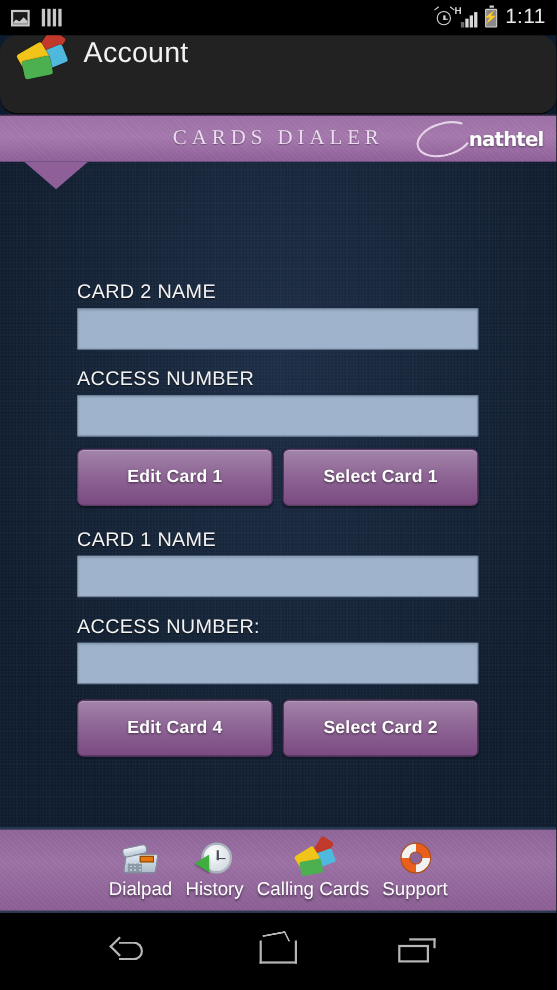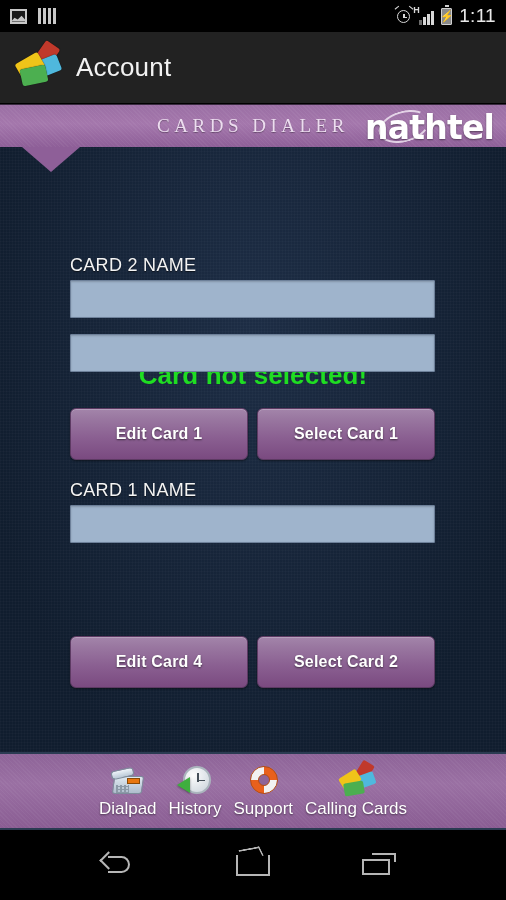--- a/index.html
+++ b/index.html
@@ -97,10 +97,11 @@
     position:absolute; top:32px; left:0;
     width:506px; height:72px;
     background:#222222;
-    display:flex; align-items:center;
+    display:flex; 
     padding-left:14px; gap:14px;
     z-index:25;
     border-bottom:1px solid #000;
+    border-radius:16px;
   }
   .appicon { position:relative; width:48px; height:44px; }
   .appicon .card {

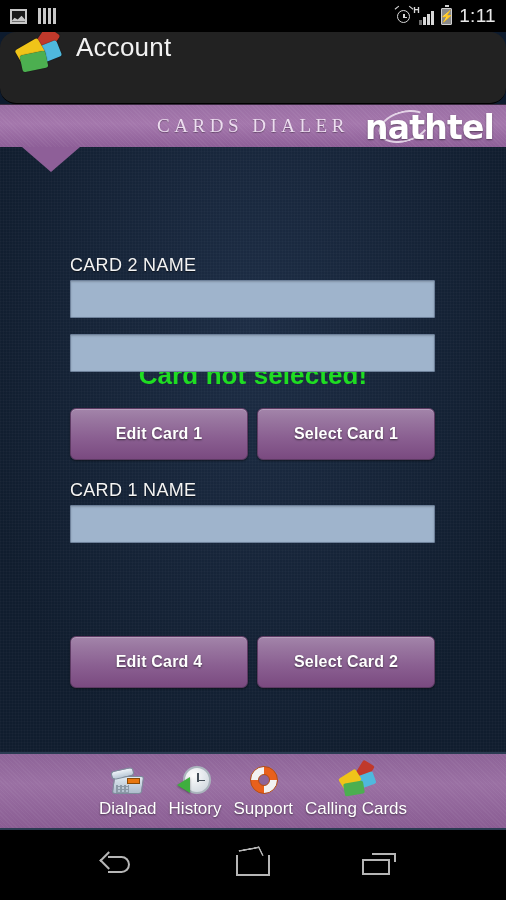--- a/index.html
+++ b/index.html
@@ -152,7 +152,7 @@
   }
   .brandlogo .name {
     position:relative; z-index:2;
-    color:#ffffff; font-size:33px; font-weight:bold;
+    color:#ffffff; font-size:18px; font-weight:bold;
     letter-spacing:-0.8px;
     font-family:"DejaVu Sans", sans-serif;
     text-shadow:0 1px 2px rgba(0,0,0,.45);

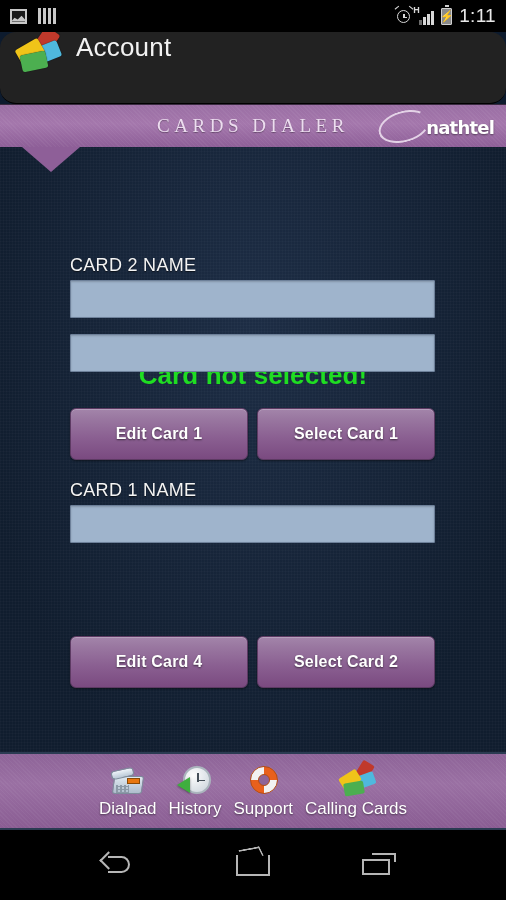--- a/index.html
+++ b/index.html
@@ -423,6 +423,7 @@
     </div>
 
     <div class="field" style="top:187px;">
+      <div class="lbl">ACCESS NUMBER</div>
       <input class="inp" type="text" value="" style="">
     </div>
 

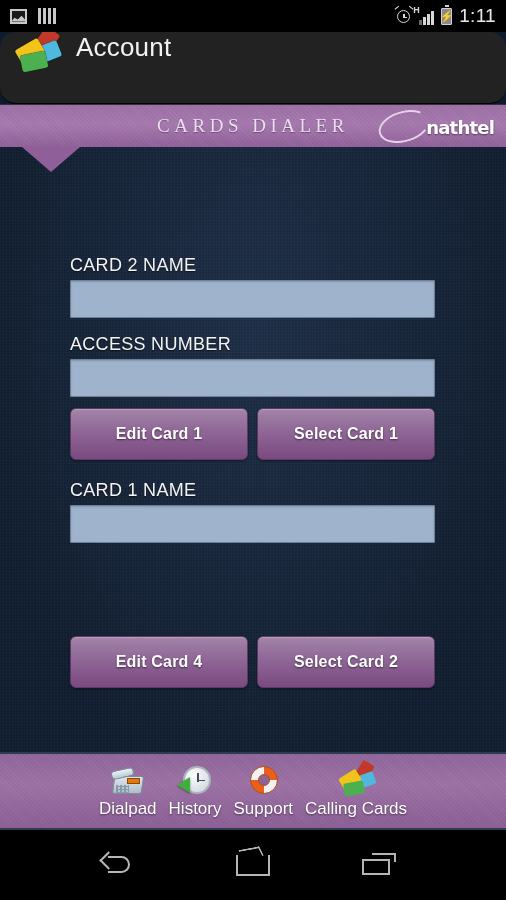--- a/index.html
+++ b/index.html
@@ -437,6 +437,10 @@
       <input class="inp" type="text" value="" style="">
     </div>
 
+    <div class="field" style="top:412px;">
+      <div class="lbl">ACCESS NUMBER:</div>
+      <input class="inp" type="text" value="" style="">
+    </div>
 
     <div class="btnrow" style="top:489px;">
       <button class="btn">Edit Card 4</button>

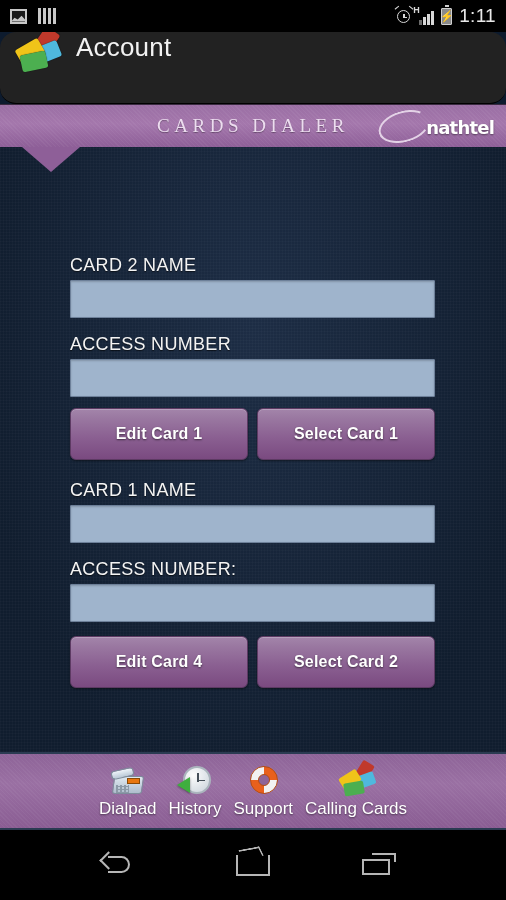--- a/index.html
+++ b/index.html
@@ -470,14 +470,6 @@
     </div>
 
     <div class="navitem">
-      <span class="navicon i-life">
-        <span class="ring"></span>
-          <span class="hole"></span>
-      </span>
-      <span class="nlabel">Support</span>
-    </div>
-
-    <div class="navitem">
       <span class="navicon i-cards">
         <span class="cd r"></span>
           <span class="cd b"></span>
@@ -485,6 +477,14 @@
           <span class="cd g"></span>
       </span>
       <span class="nlabel">Calling Cards</span>
+    </div>
+
+    <div class="navitem">
+      <span class="navicon i-life">
+        <span class="ring"></span>
+          <span class="hole"></span>
+      </span>
+      <span class="nlabel">Support</span>
     </div>
 
   </div>

